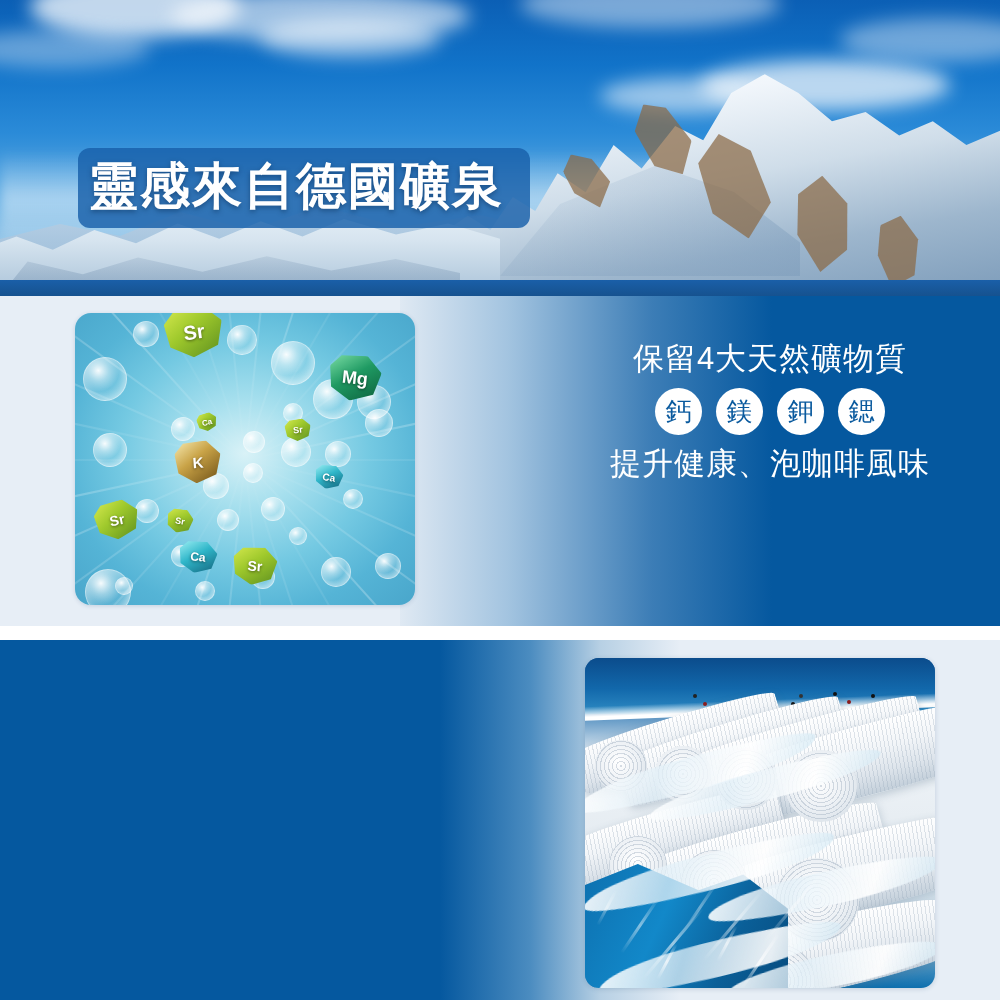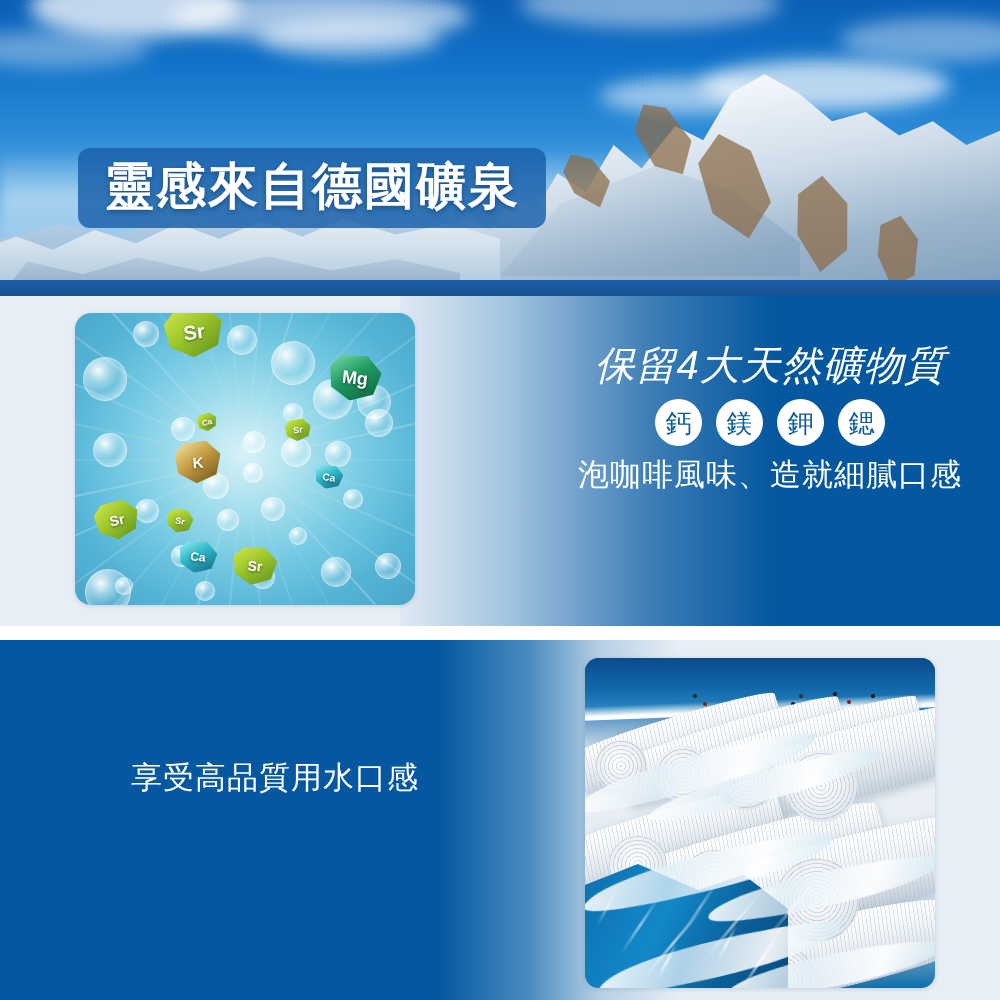--- a/index.html
+++ b/index.html
@@ -92,7 +92,7 @@
   }
   .hero-sub-box {
     position:absolute; left:78px; top:148px; z-index:6;
-    padding:11px 26px 14px 26px;
+    padding:11px 26px 14px 10px;
     background:rgba(23,95,170,.82);
     border-radius:12px;
   }

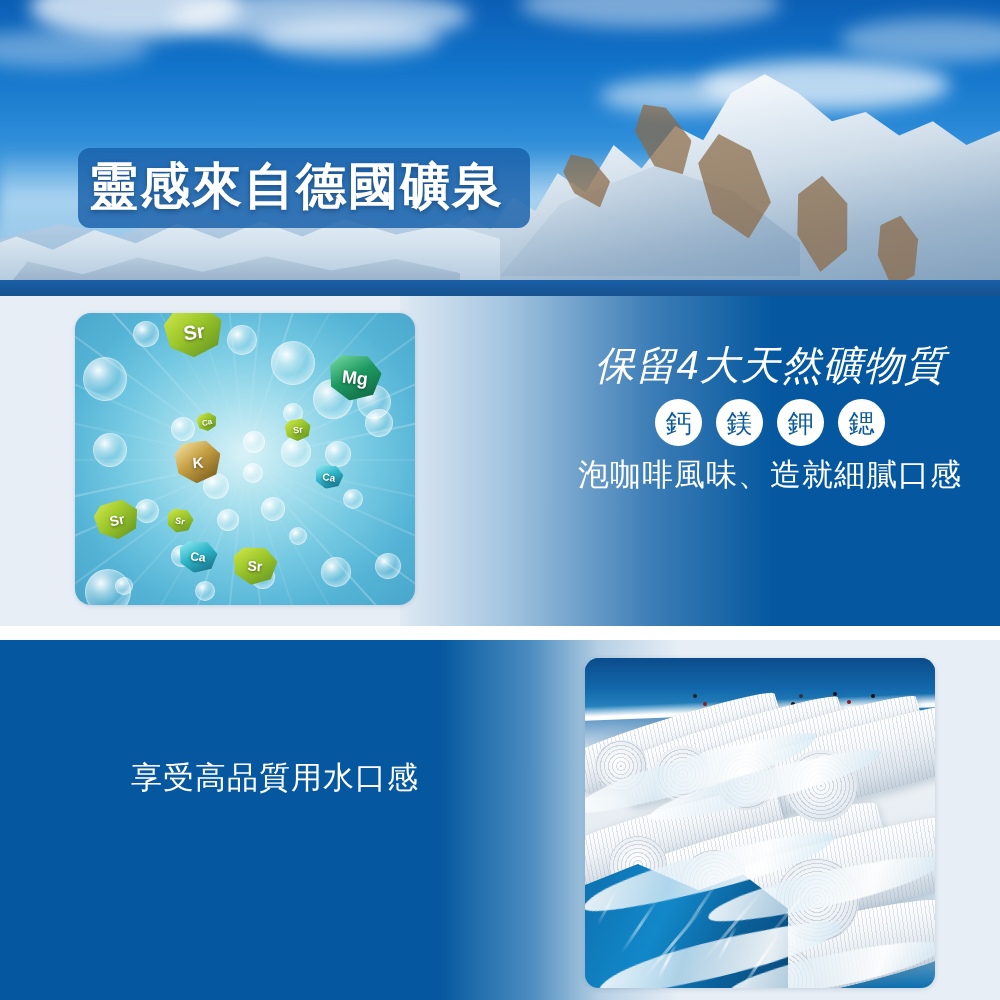--- a/index.html
+++ b/index.html
@@ -147,7 +147,7 @@
     position:absolute; left:540px; top:44px; width:460px;
     text-align:center; color:#ffffff;
   }
-  .line-a { font-size:40px; font-weight:400; letter-spacing:1px; line-height:1.25; white-space:nowrap;font-style:italic; }
+  .line-a { font-size:31px; font-weight:400; letter-spacing:1px; line-height:1.25; white-space:nowrap; }
   .badges { display:flex; justify-content:center; gap:14px; margin:9px 0 8px 0; }
   .badge {
     width:47px; height:47px; border-radius:50%;

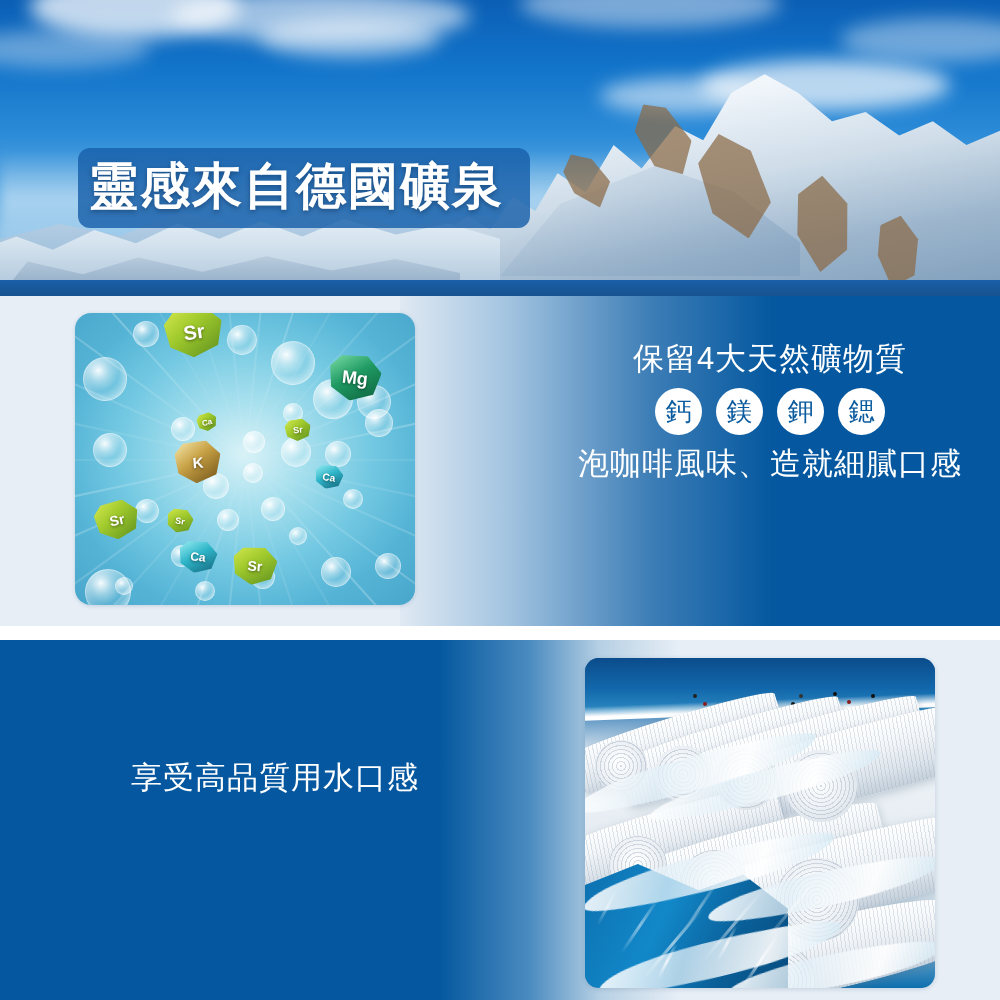--- a/index.html
+++ b/index.html
@@ -339,7 +339,7 @@
           <div class="badge">鉀</div>
           <div class="badge">鍶</div>
         </div>
-      <div class="line-b">泡咖啡風味、造就細膩口感</div>
+      <div class="line-b">提升健康、泡咖啡風味</div>
     </div>
   </section>
 

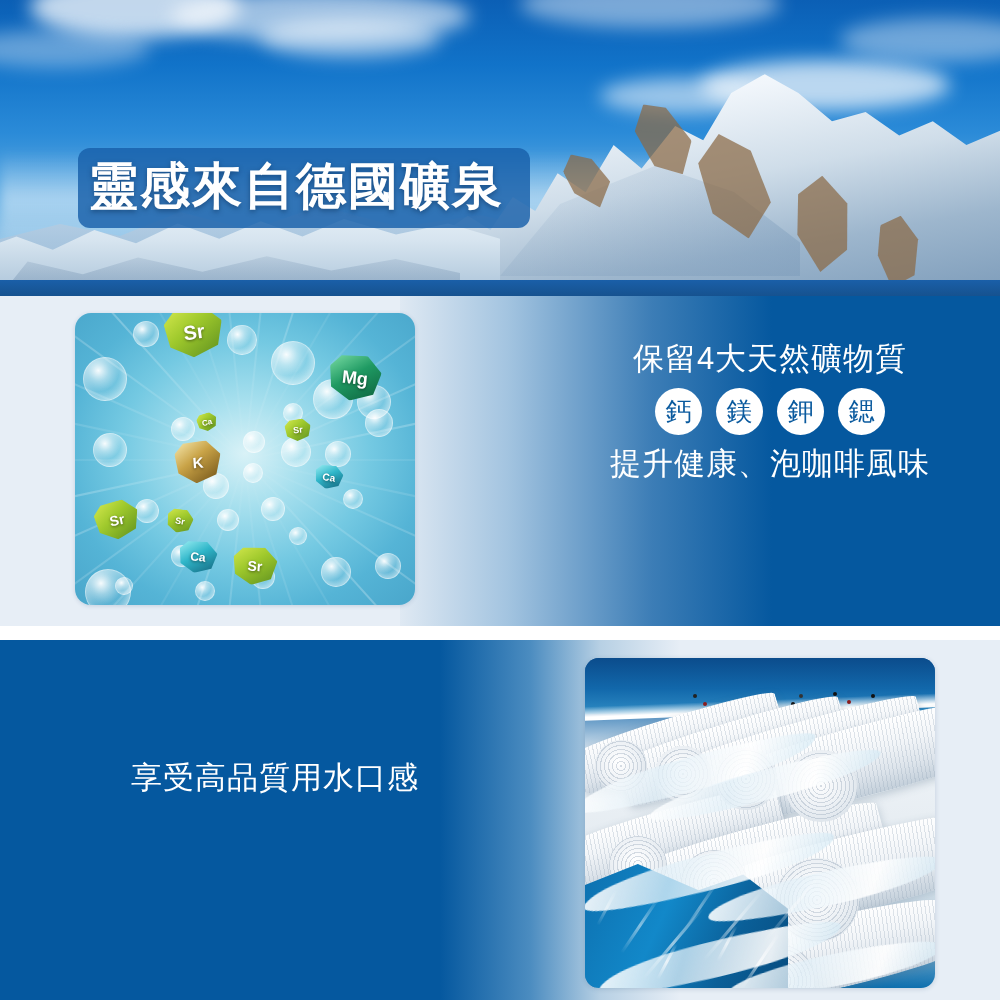--- a/index.html
+++ b/index.html
@@ -347,7 +347,6 @@
 
   <section class="sec3">
     <div class="sec3-text">
-      <div class="line-e">享受高品質用水口感</div>
     </div>
 
     <div class="membrane-card">

